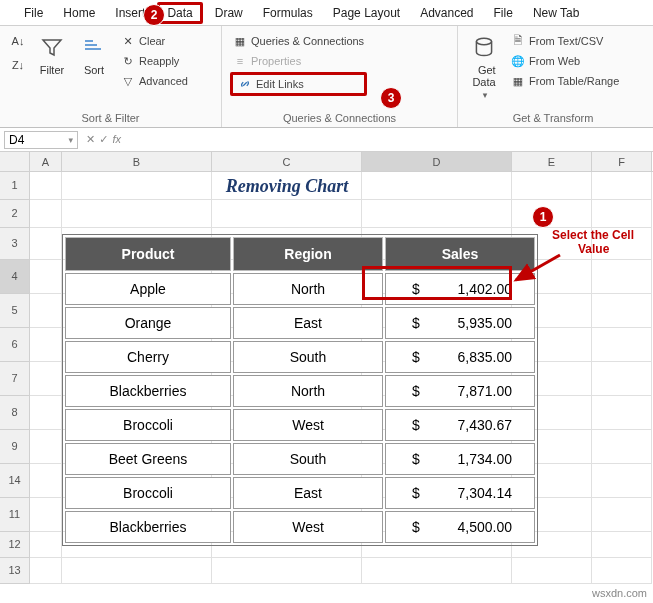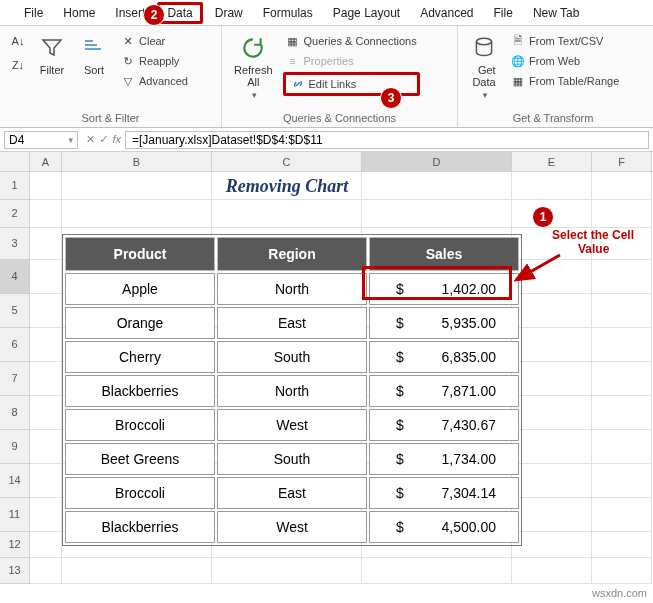--- a/index.html
+++ b/index.html
@@ -306,16 +306,6 @@
 
   <div class="ribbon-group" style="width:236px">
     <div class="ribbon-body">
-      <div class="rbtn-big chev">
-        <span class="icon">
-          <svg width="26" height="26" viewBox="0 0 24 24">
-              <path d="M12 4a8 8 0 1 0 7.4 5" fill="none" stroke="#3b8f3b" stroke-width="2"></path>
-              <path d="M19 3v6h-6" fill="none" stroke="#3b8f3b" stroke-width="2"></path>
-            </svg>
-        </span>
-        <span style="white-space:pre; text-align:center">Refresh
-All</span>
-      </div>
       <div class="vstack">
         <div class="rbtn-small">
             <span class="mini-icon">▦</span>

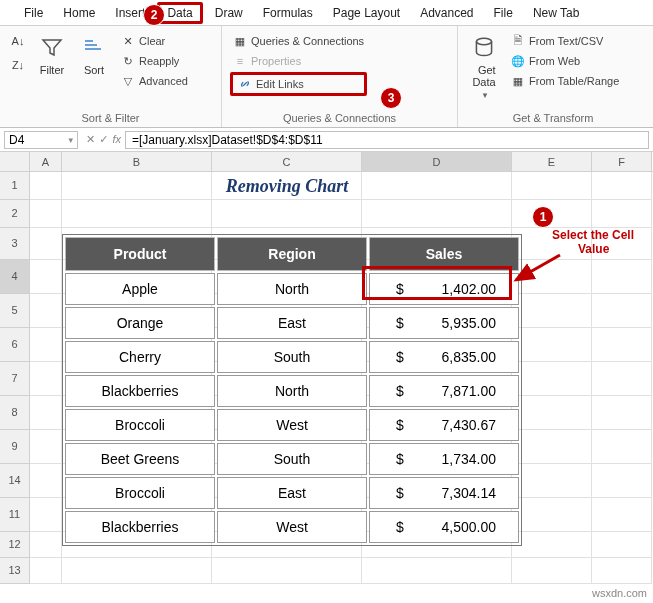--- a/index.html
+++ b/index.html
@@ -373,7 +373,6 @@
     <span>✓</span>
     <span style="font-style:italic">fx</span>
   </div>
-  <input class="formula-input" value="=[January.xlsx]Dataset!$D$4:$D$11" style="">
 </div>
 
 <div class="grid-area">

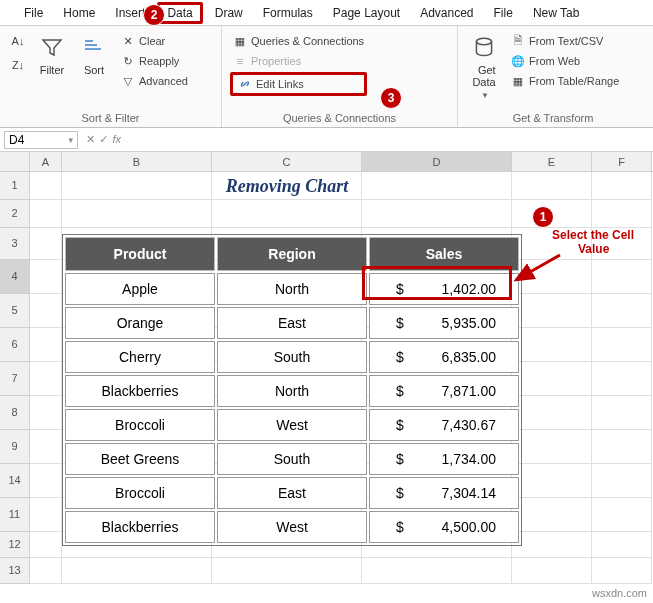--- a/index.html
+++ b/index.html
@@ -195,7 +195,7 @@
   height: 32px;
 }
 .data-table .sales-cell { display:flex; justify-content:space-between; padding: 0 12px 0 16px; align-items:center; height:100%; }
-th.prod, td.prod { width: 150px; }
+th.prod, td.prod { width: 166px; }
 th.reg, td.reg { width: 150px; }
 th.sal, td.sal { width: 150px; }
 .highlight-sales {

